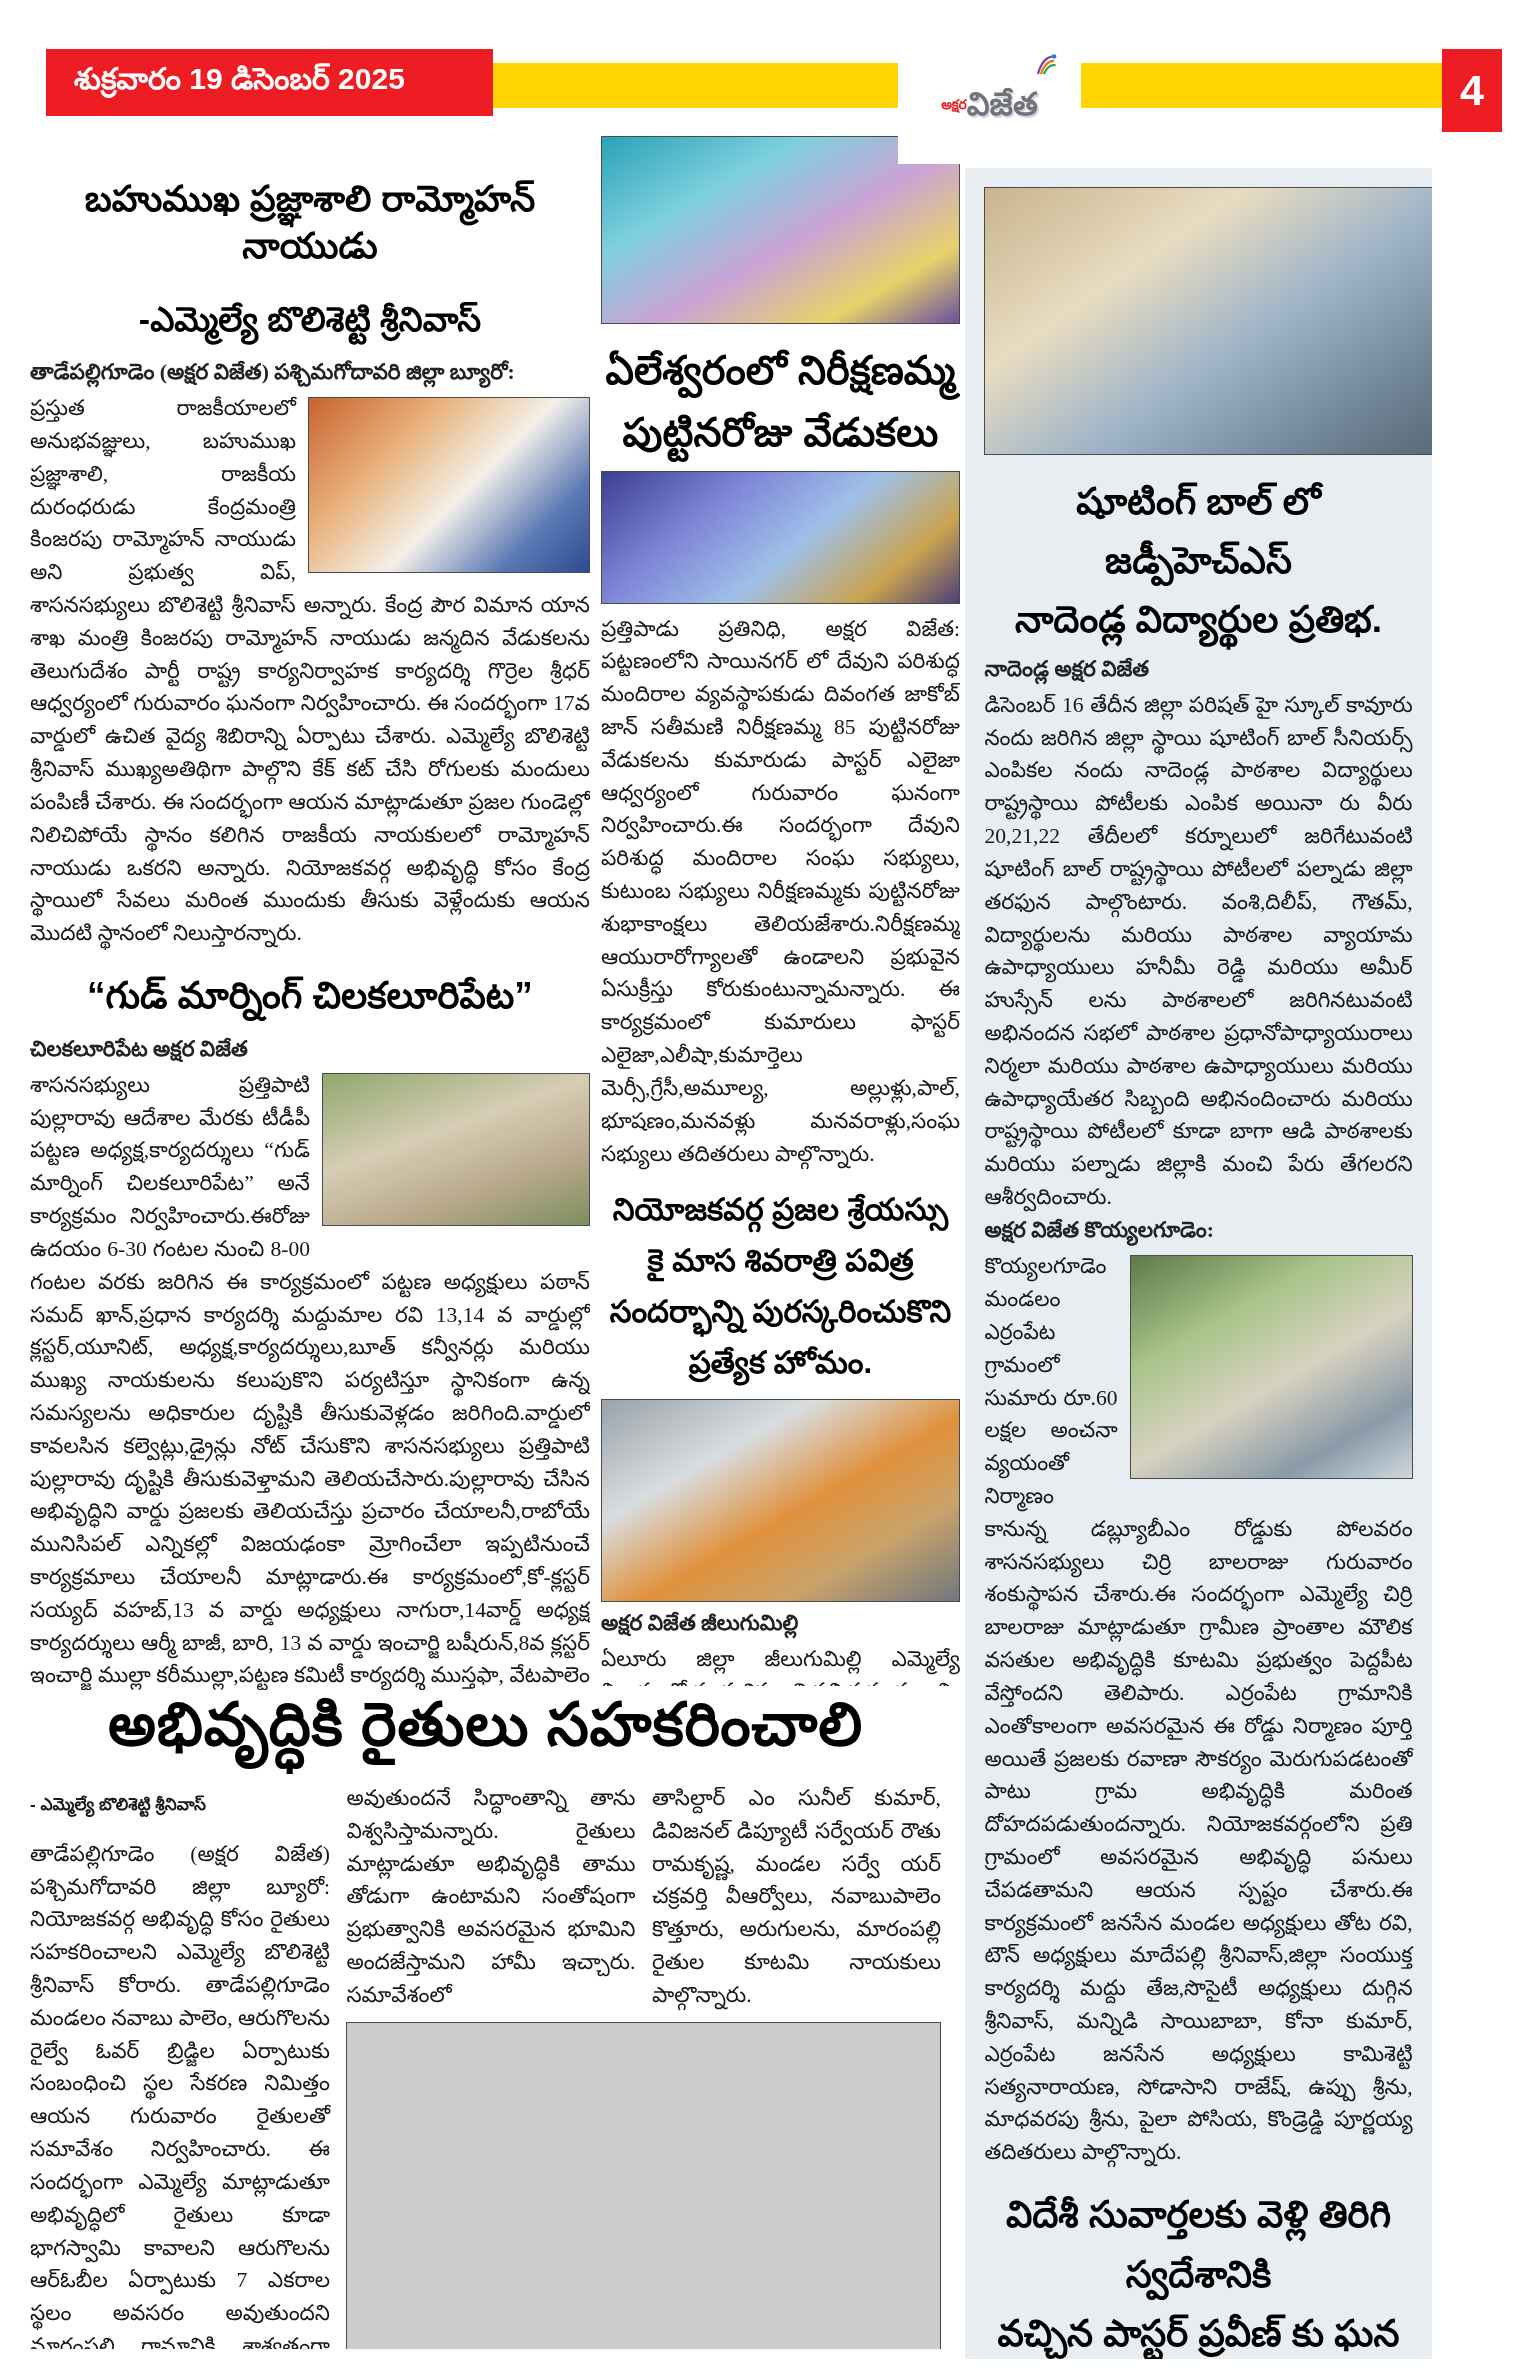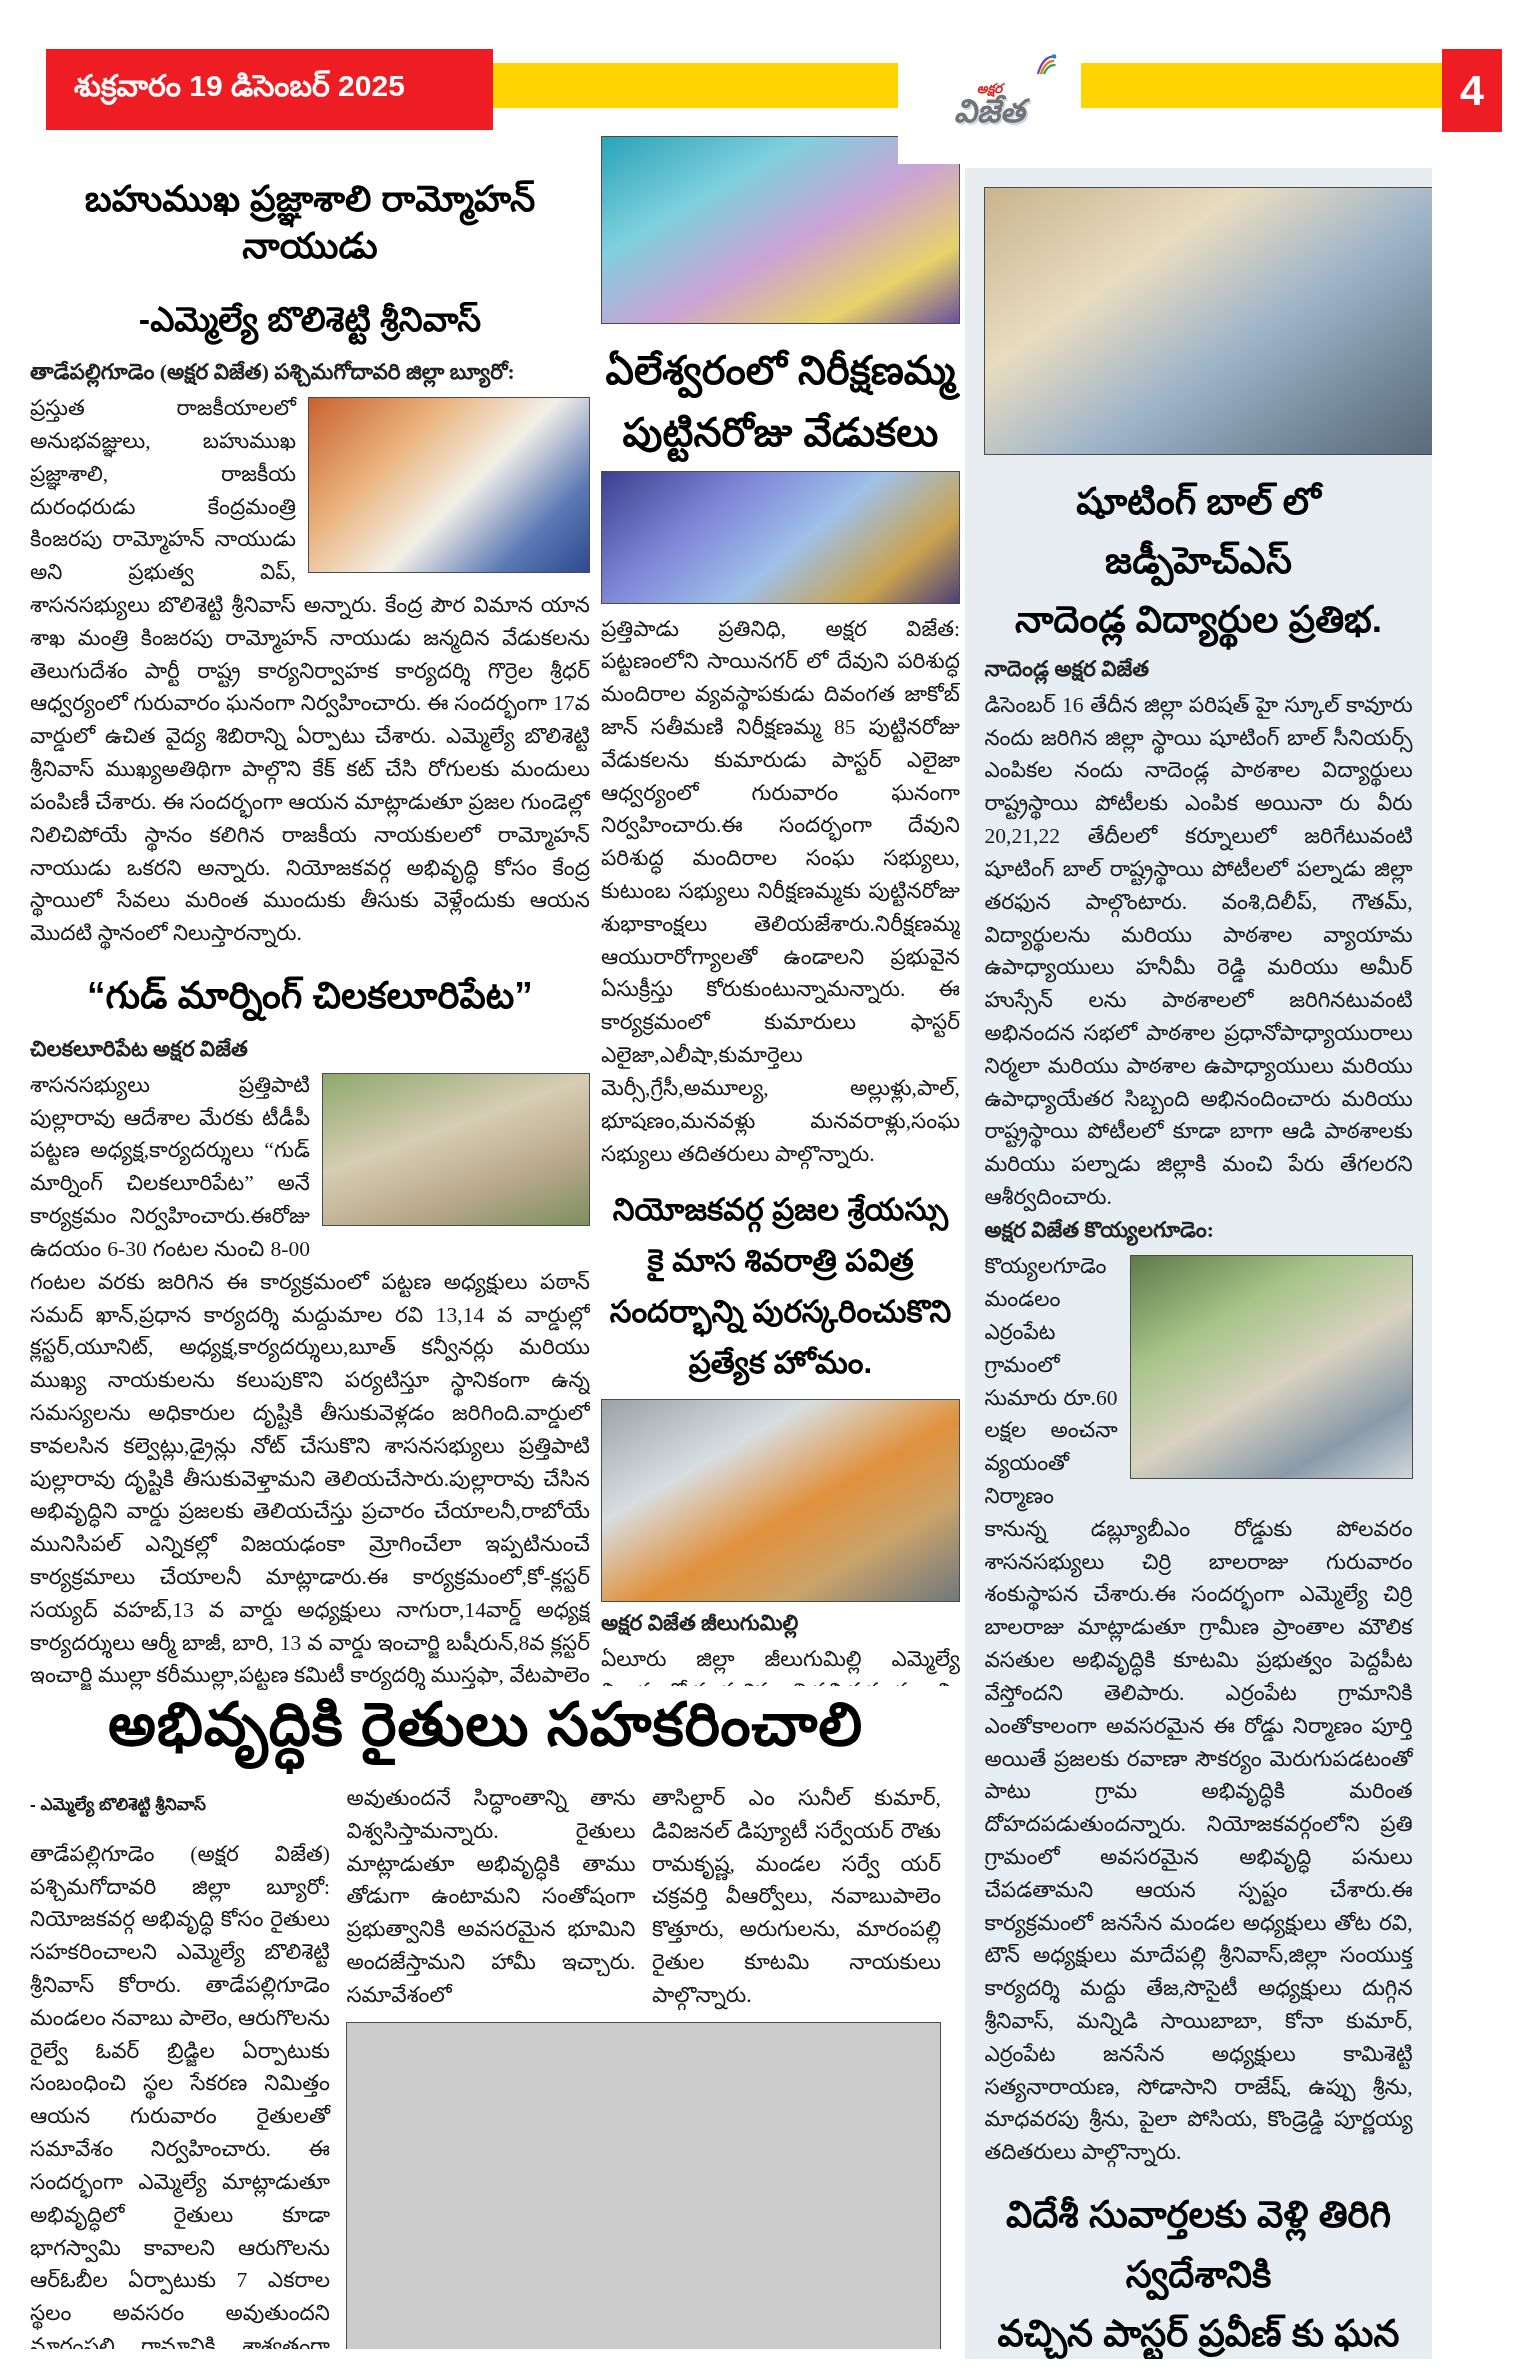--- a/index.html
+++ b/index.html
@@ -7,7 +7,7 @@
         font-family:"Liberation Serif", serif;color:#1a1a1a;}
 
   
-  .date-box{position:absolute;left:46px;top:49px;width:447px;height:81px;background:#ee1c23;
+  .date-box{position:absolute;left:46px;top:49px;width:447px;height:67px;background:#ee1c23;
             display:flex;align-items:center;padding-left:28px;box-sizing:border-box;}
   .date-box span{color:#ffffff;font-family:"Liberation Sans",sans-serif;font-weight:bold;font-size:30px;}
   .yellow-band{position:absolute;left:493px;top:63px;width:950px;height:45px;background:#ffd400;}

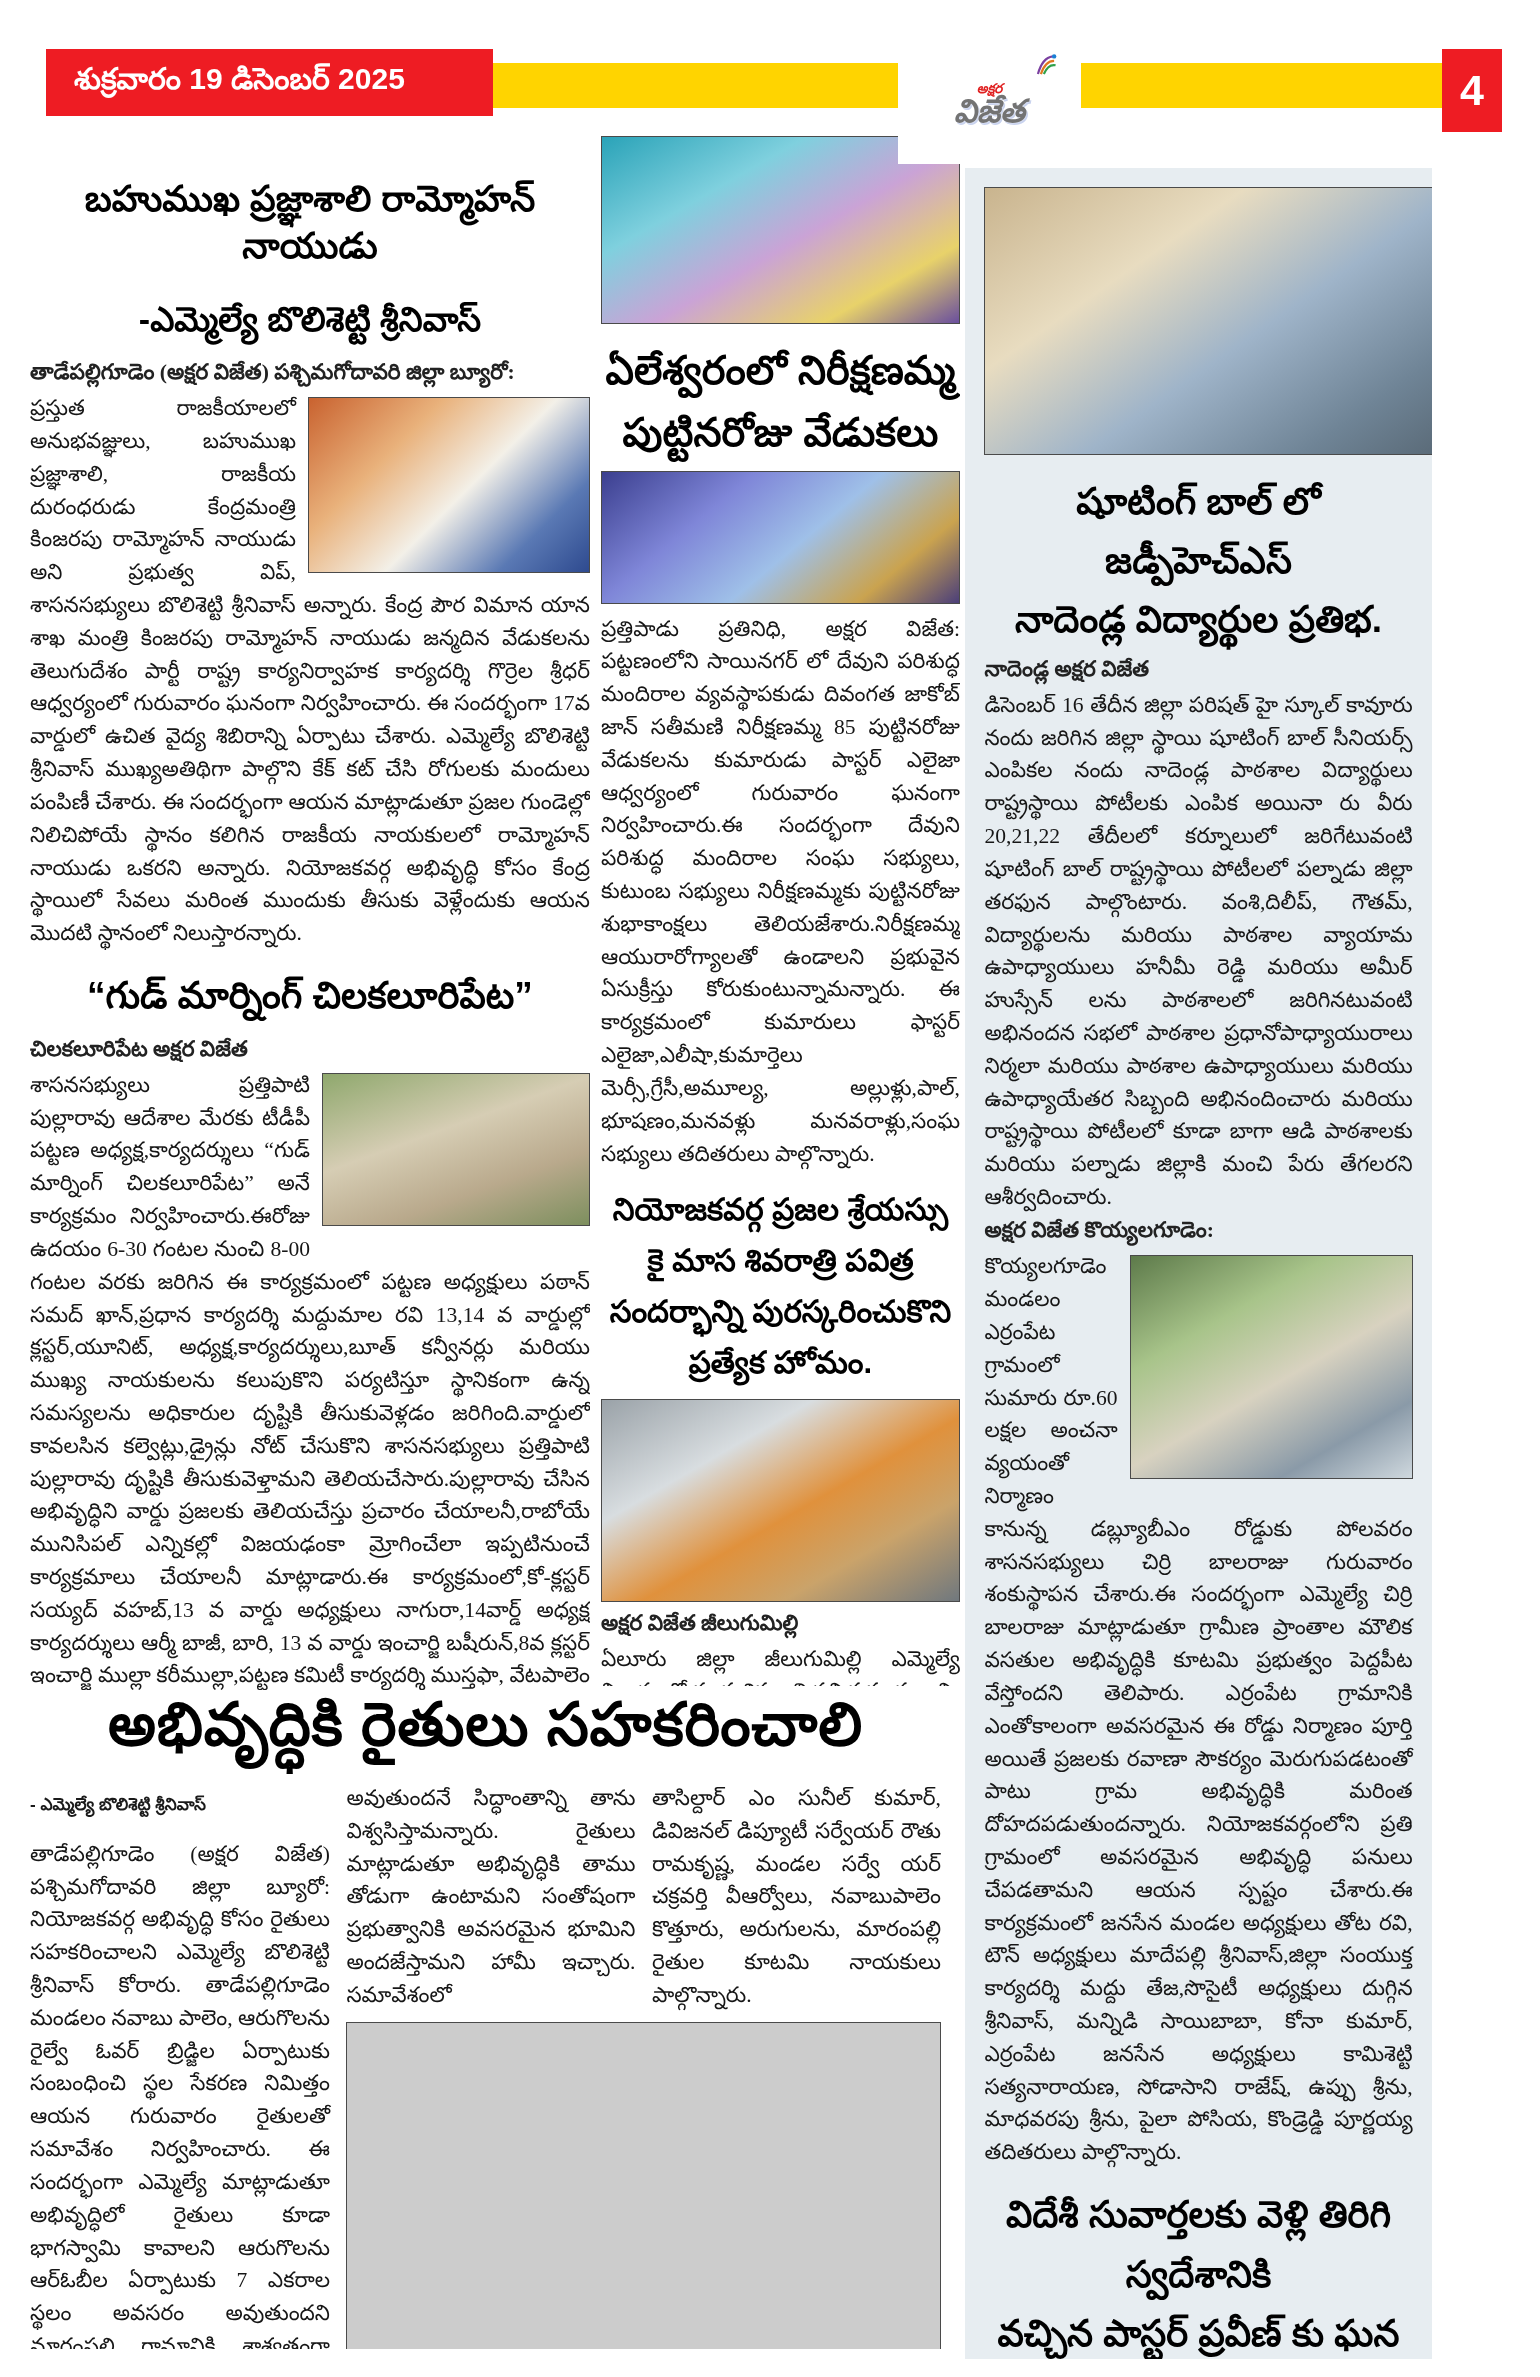--- a/index.html
+++ b/index.html
@@ -12,7 +12,7 @@
   .date-box span{color:#ffffff;font-family:"Liberation Sans",sans-serif;font-weight:bold;font-size:30px;}
   .yellow-band{position:absolute;left:493px;top:63px;width:950px;height:45px;background:#ffd400;}
   .logo-box{position:absolute;left:898px;top:46px;width:183px;height:118px;background:#ffffff;
-            display:flex;flex-direction:column;align-items:center;justify-content:center;z-index:2;font-style:italic;}
+            display:flex;flex-direction:row;align-items:center;justify-content:center;z-index:2;}
   .logo-small{color:#e02020;font-family:"Liberation Sans",sans-serif;font-weight:bold;font-size:13.4px;line-height:1;}
   .logo-title{color:#737373;font-family:"Liberation Sans",sans-serif;font-weight:bold;font-size:32px;line-height:1.05;
               text-shadow:0 0 1.5px #ffffff,1.5px 1.5px 0 #c8d2ee;}

